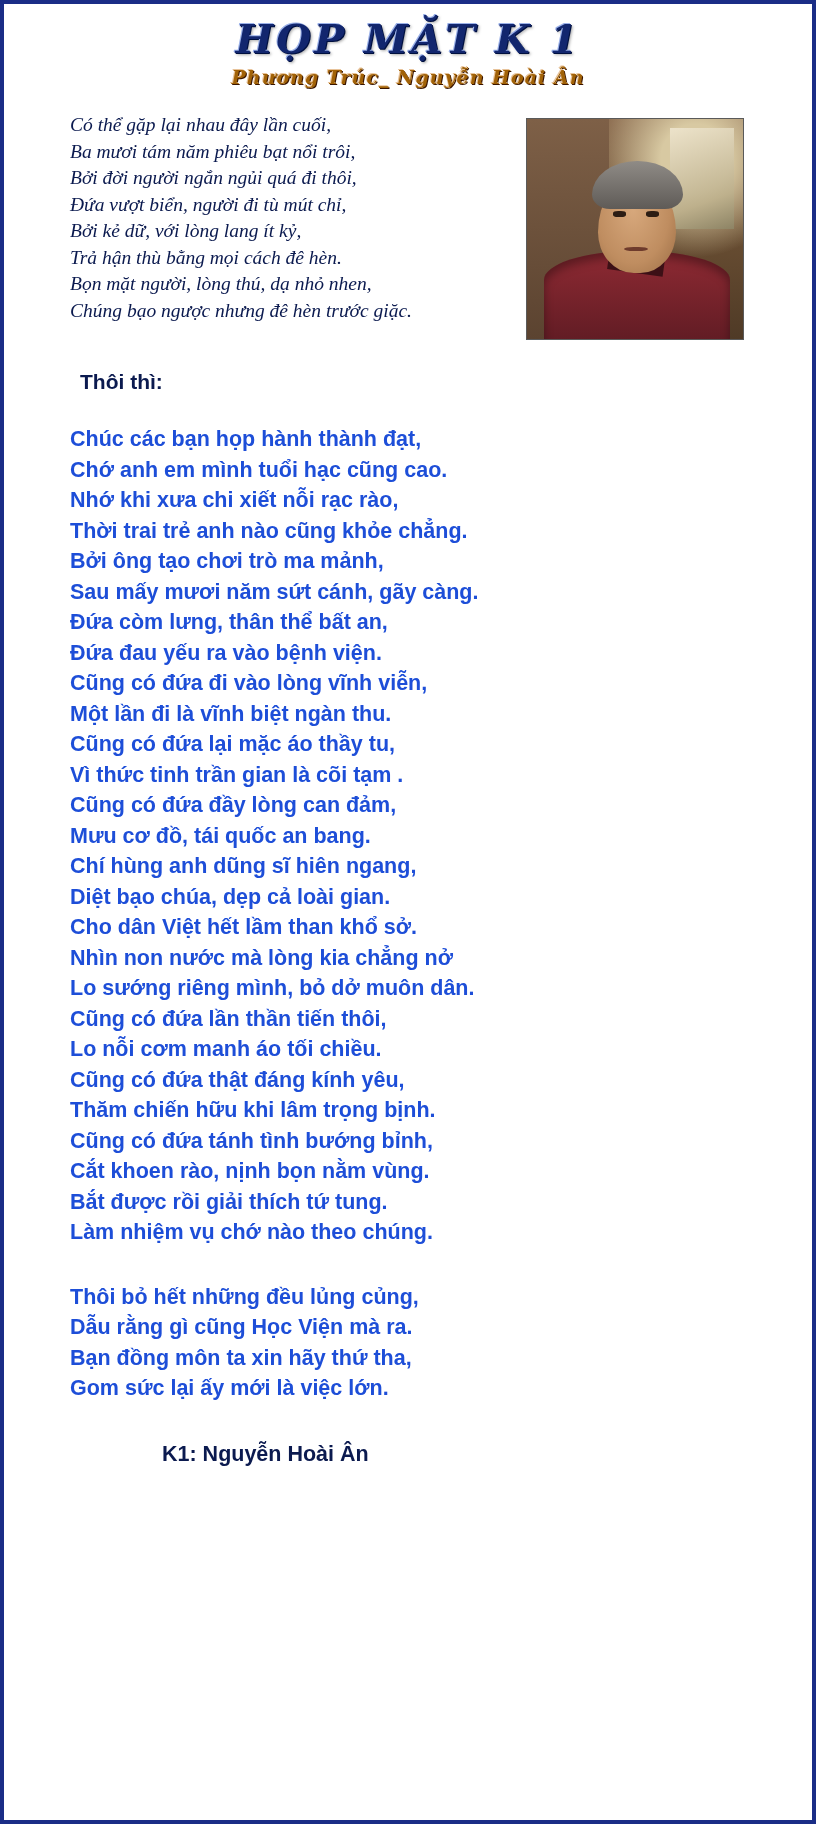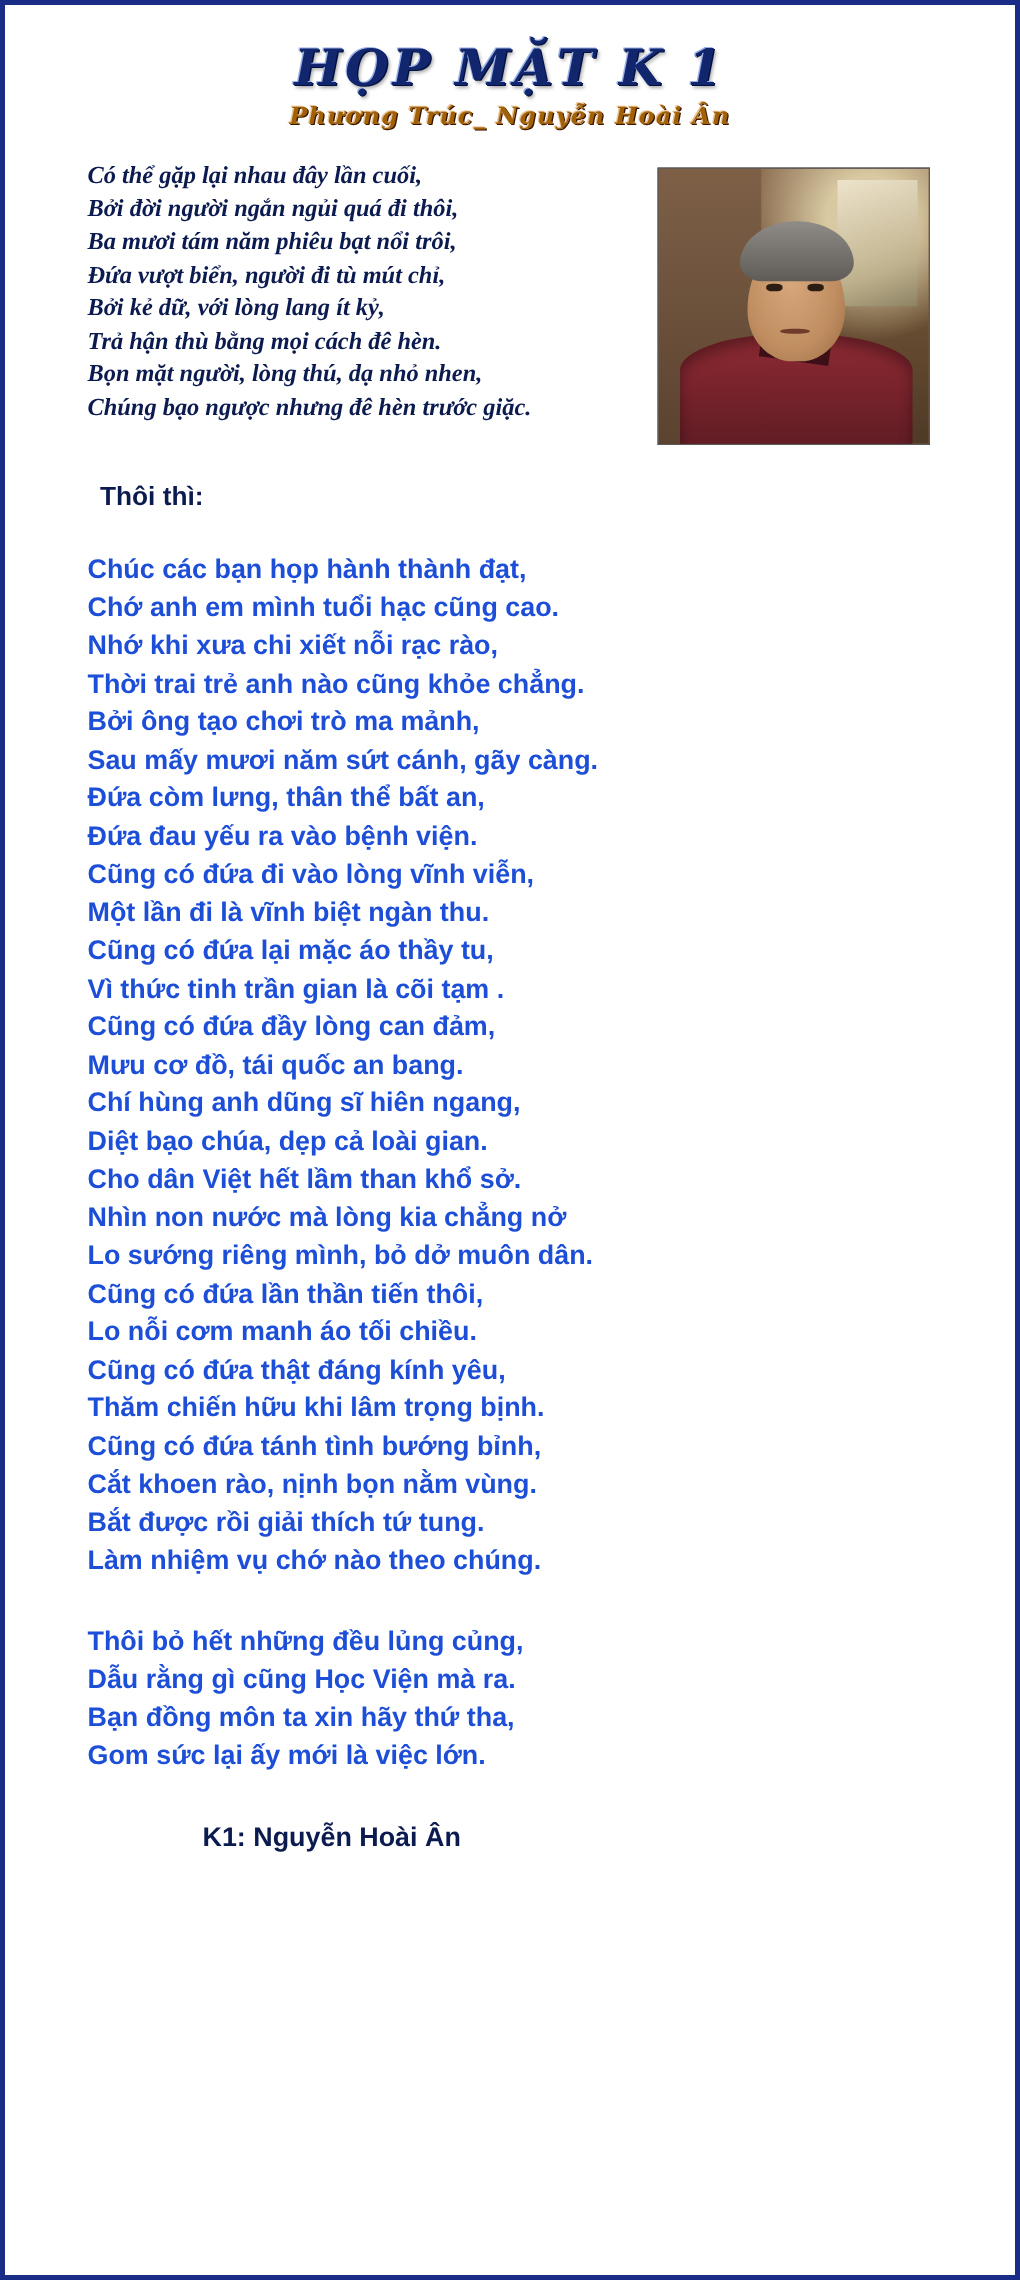--- a/index.html
+++ b/index.html
@@ -26,7 +26,7 @@
     width: 100%;
     height: 100%;
     box-sizing: border-box;
-    padding: 20px 40px 20px 40px;
+    padding: 4px 40px 20px 40px;
   }
 
   

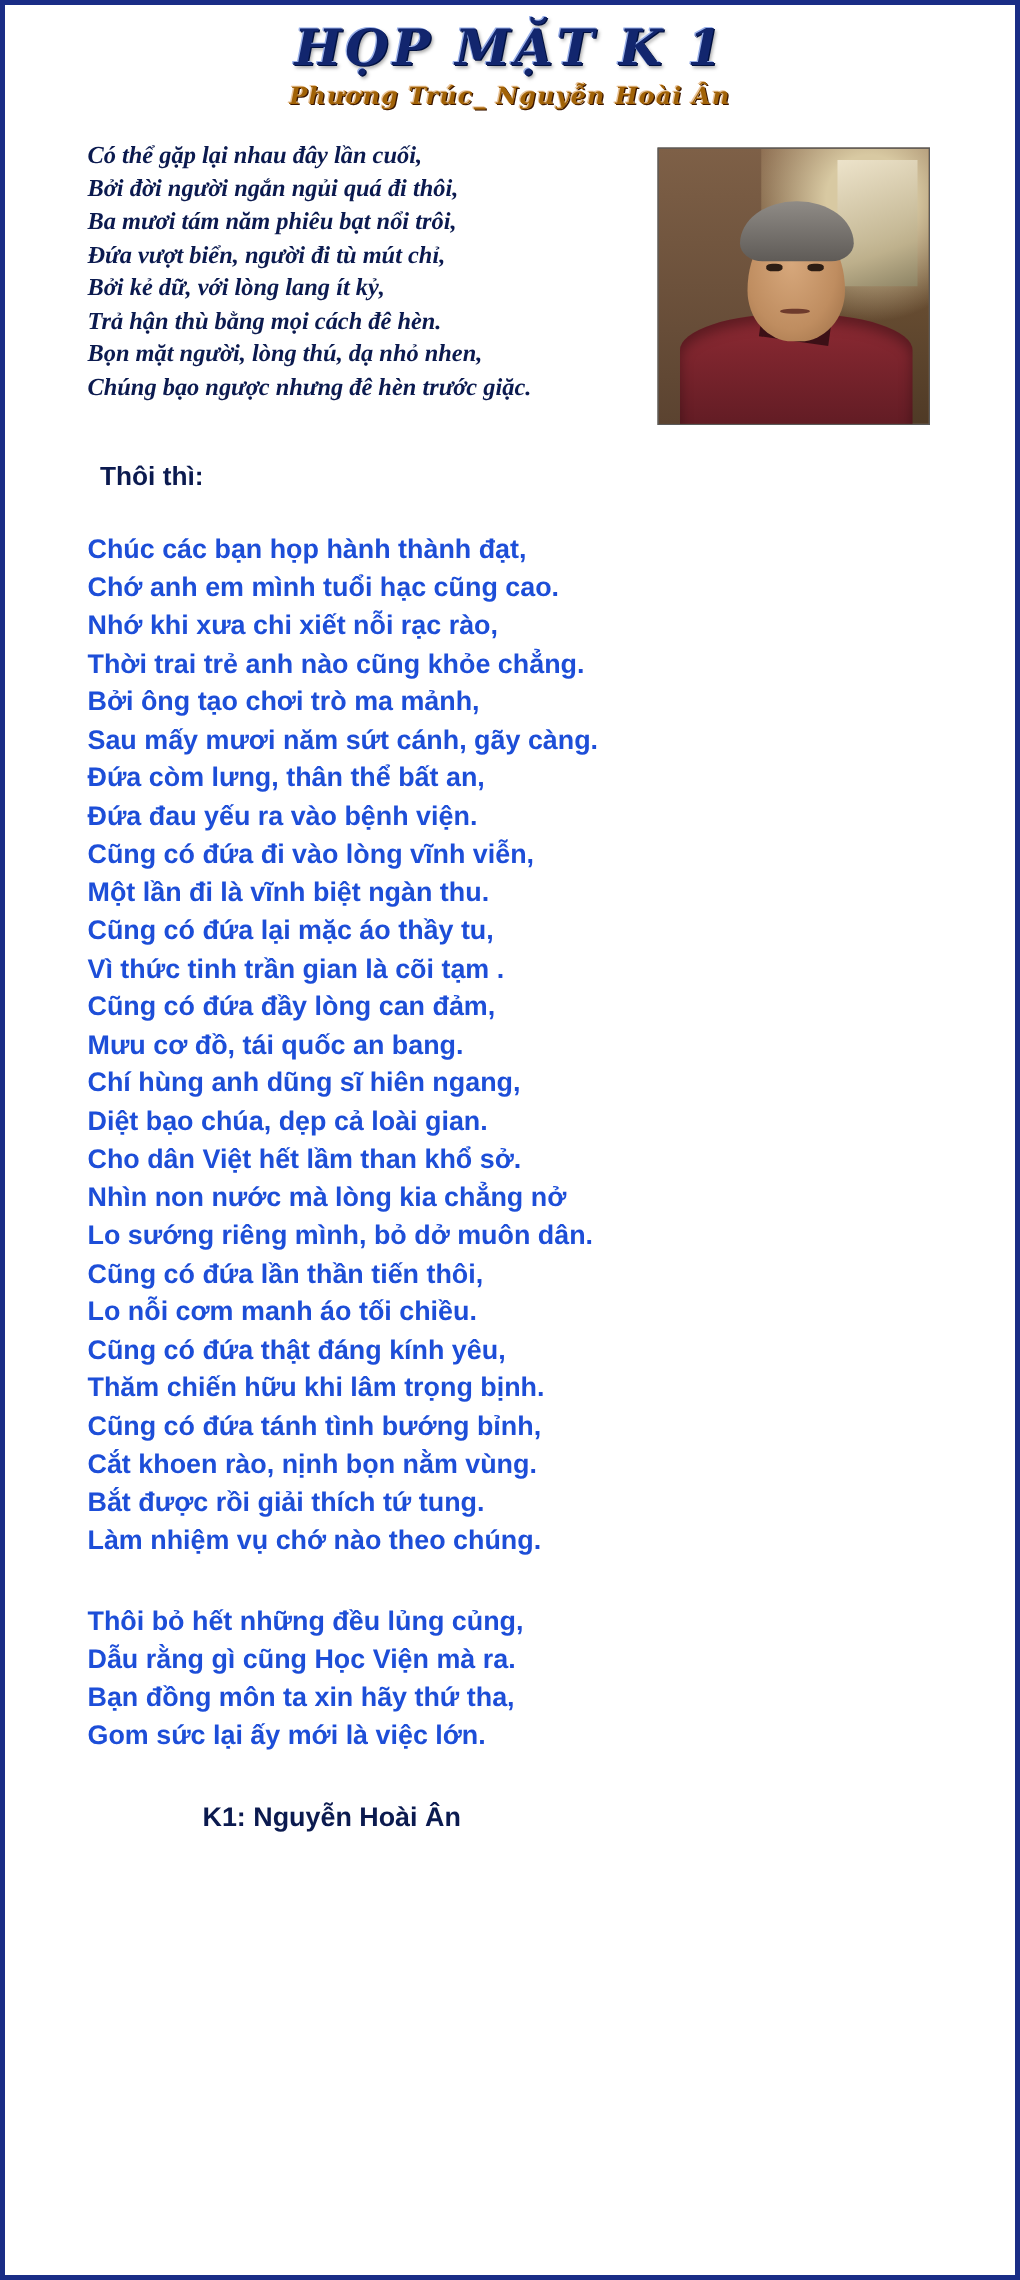--- a/index.html
+++ b/index.html
@@ -79,7 +79,6 @@
   }
   .intro-text div {
     white-space: nowrap;
-    font-weight: bold;
   }
   .portrait {
     position: absolute;

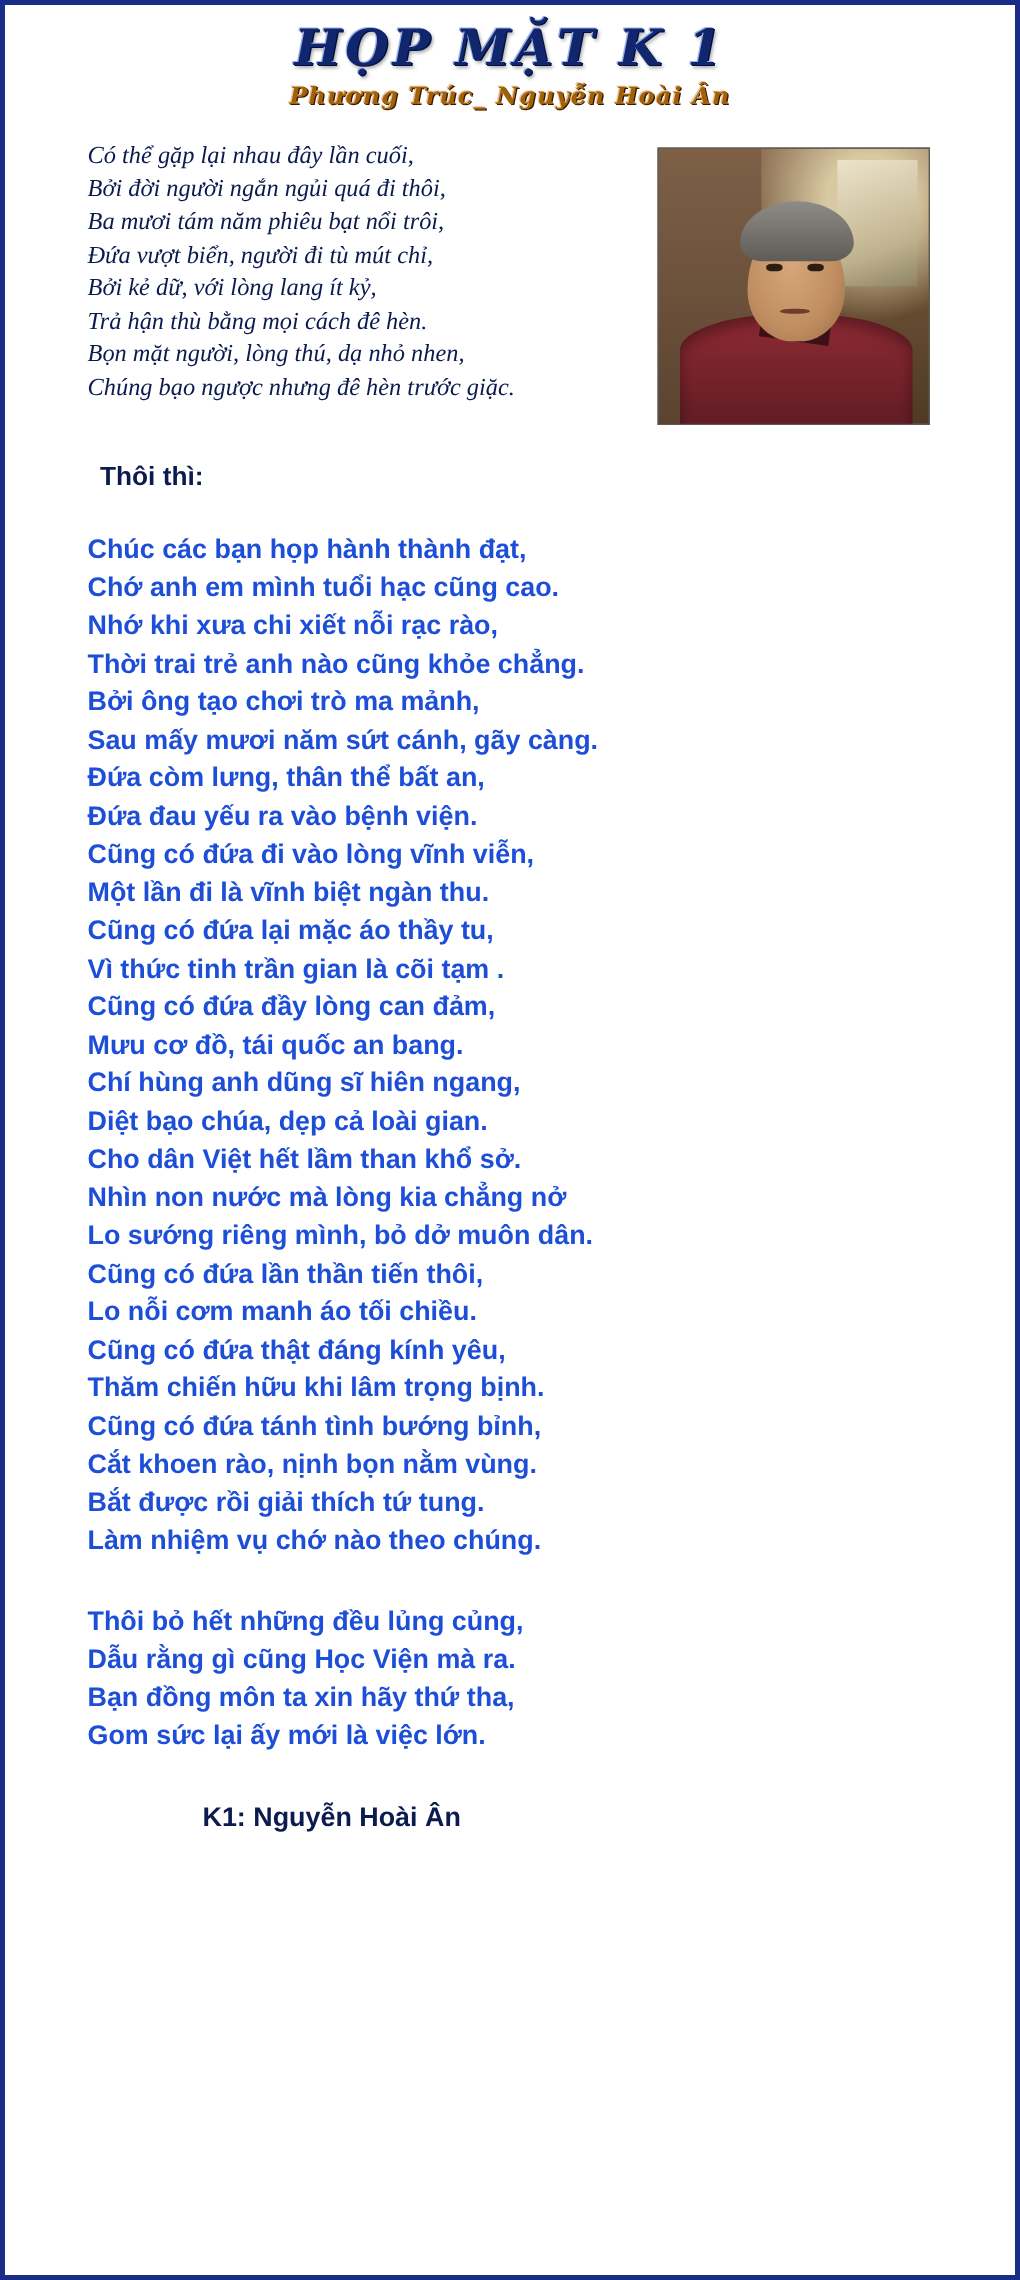--- a/index.html
+++ b/index.html
@@ -200,8 +200,8 @@
     <div class="intro-row">
       <div class="intro-text">
         <div>Có thể gặp lại nhau đây lần cuối,</div>
+        <div>Ba mươi tám năm phiêu bạt nổi trôi,</div>
         <div>Bởi đời người ngắn ngủi quá đi thôi,</div>
-        <div>Ba mươi tám năm phiêu bạt nổi trôi,</div>
         <div>Đứa vượt biển, người đi tù mút chỉ,</div>
         <div>Bởi kẻ dữ, với lòng lang ít kỷ,</div>
         <div>Trả hận thù bằng mọi cách đê hèn.</div>

